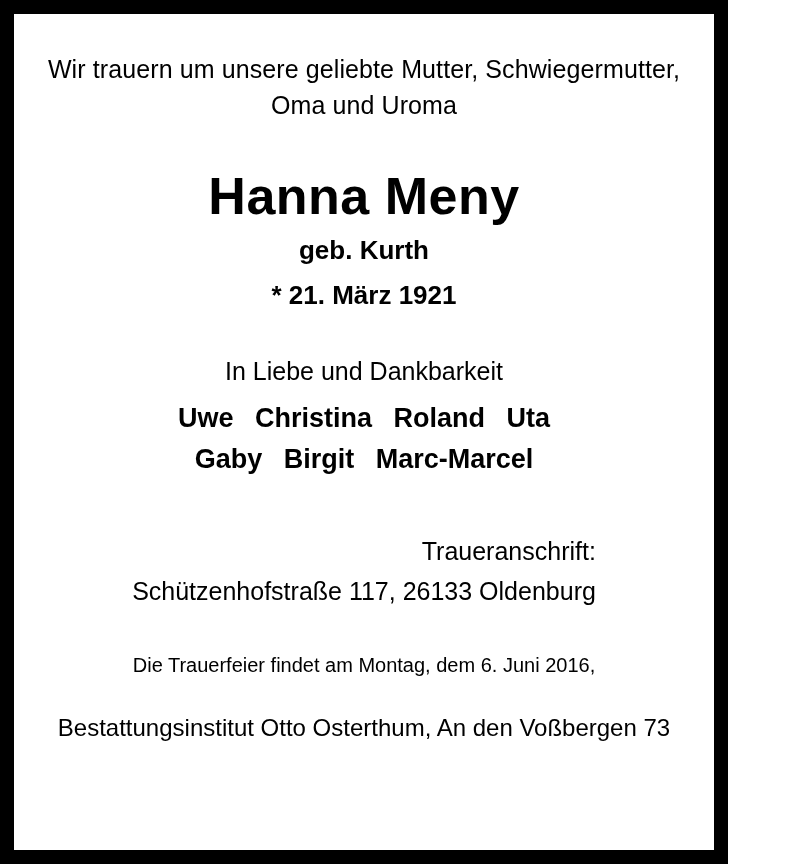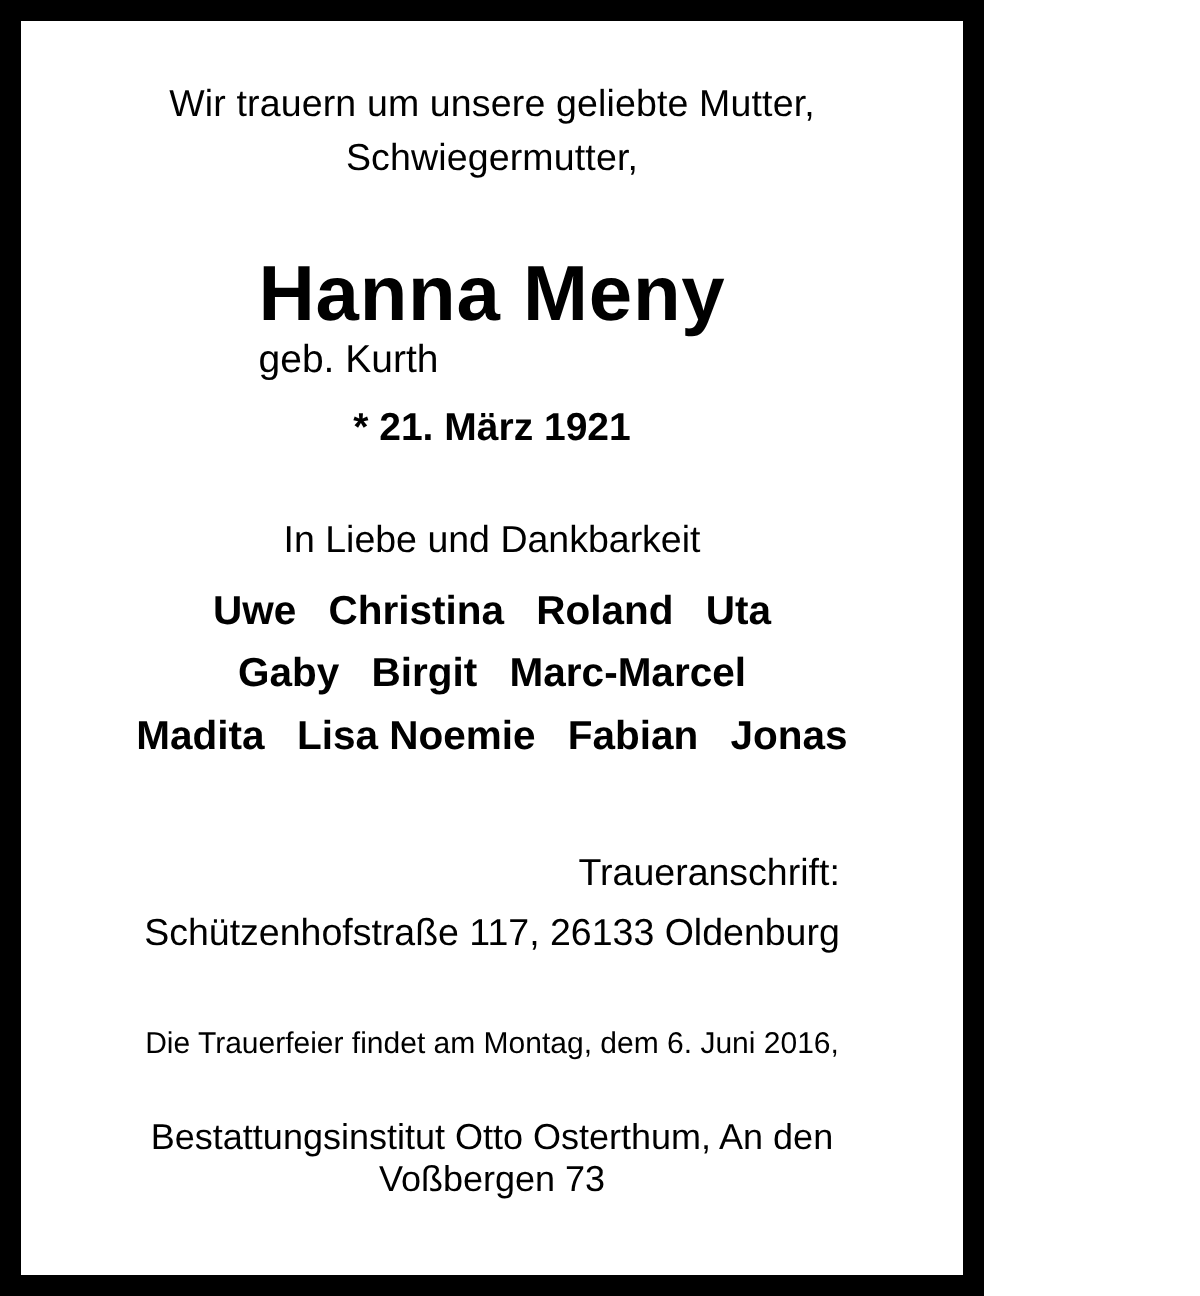--- a/index.html
+++ b/index.html
@@ -15,7 +15,7 @@
   }
   .obituary {
     box-sizing: border-box;
-    width: 656px;
+    width: 728px;
     height: 864px;
     border: 14px solid #000000;
     background: #ffffff;

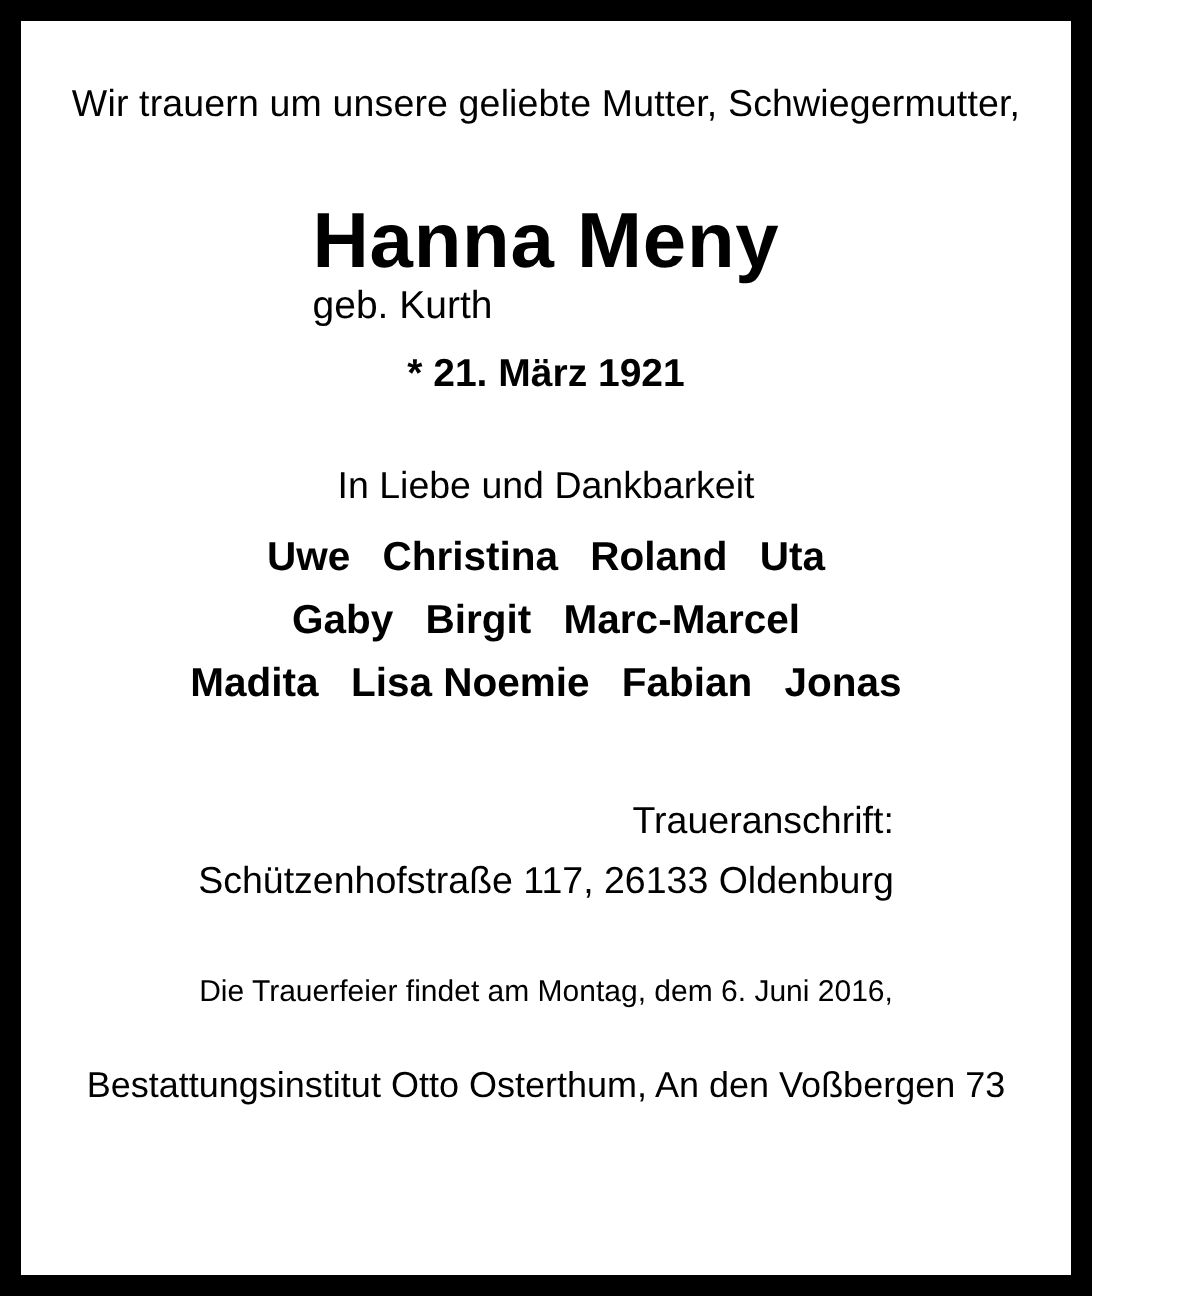--- a/index.html
+++ b/index.html
@@ -94,6 +94,7 @@
 
   <div class="intro">
     <div>Wir trauern um unsere geliebte Mutter, Schwiegermutter,</div>
+    <div>Oma und Uroma</div>
   </div>
 
   <div class="name-block">

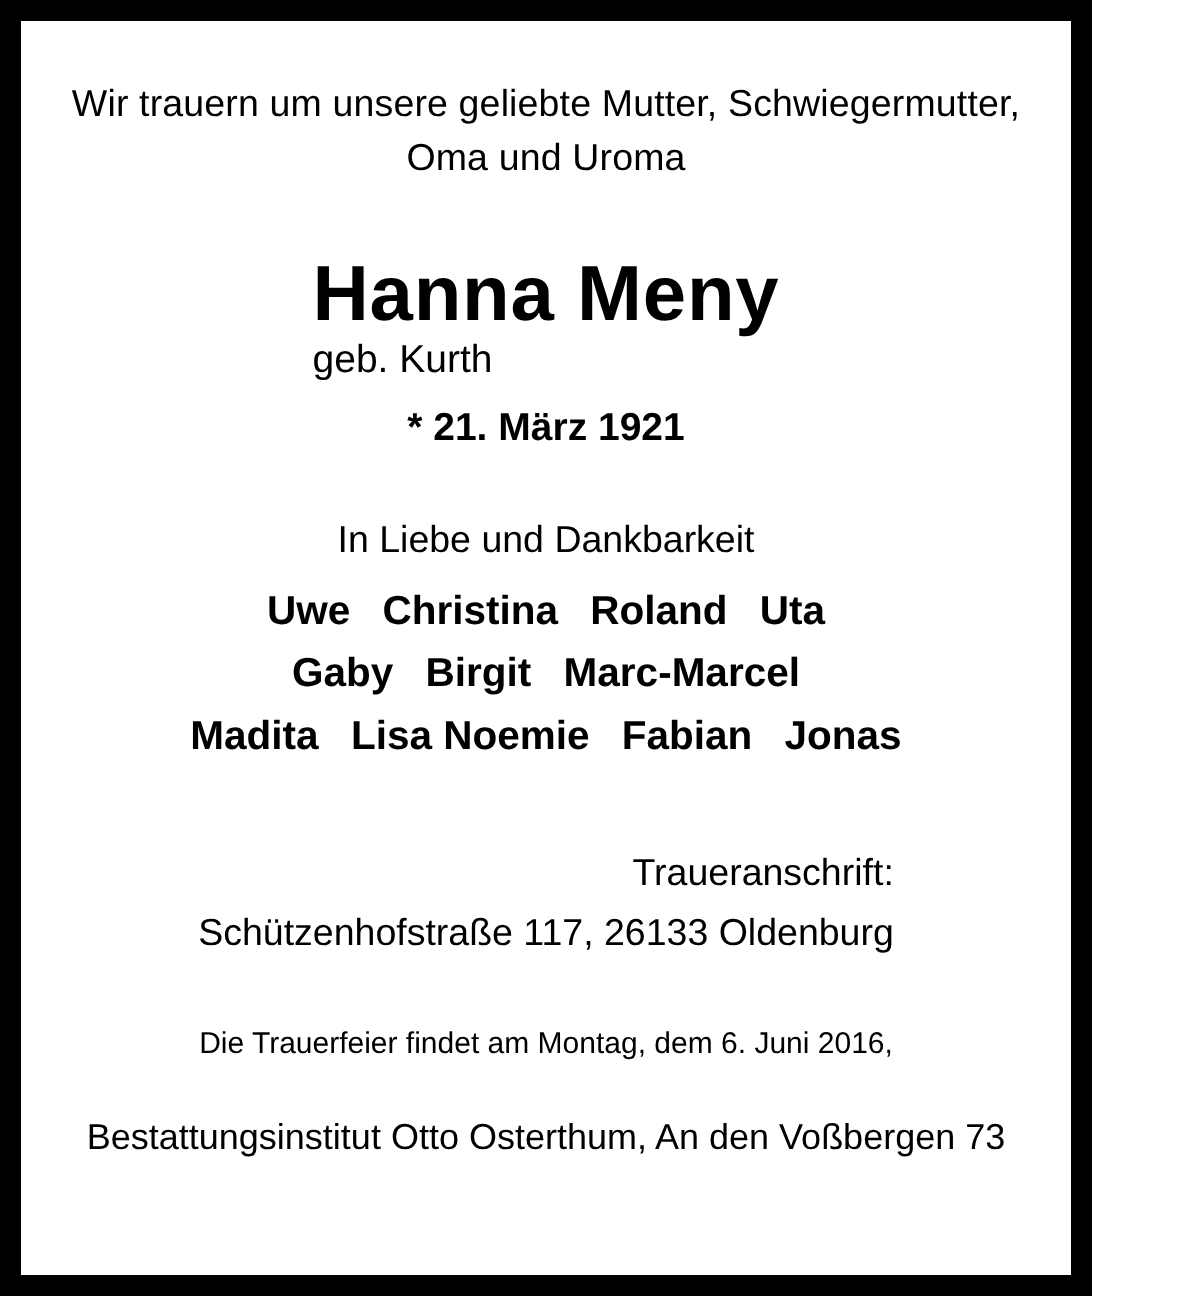--- a/index.html
+++ b/index.html
@@ -32,6 +32,7 @@
     margin-top: 8px;
   }
   .name-block {
+    text-align: center;
     margin-top: 46px;
   }
   .deceased-name {

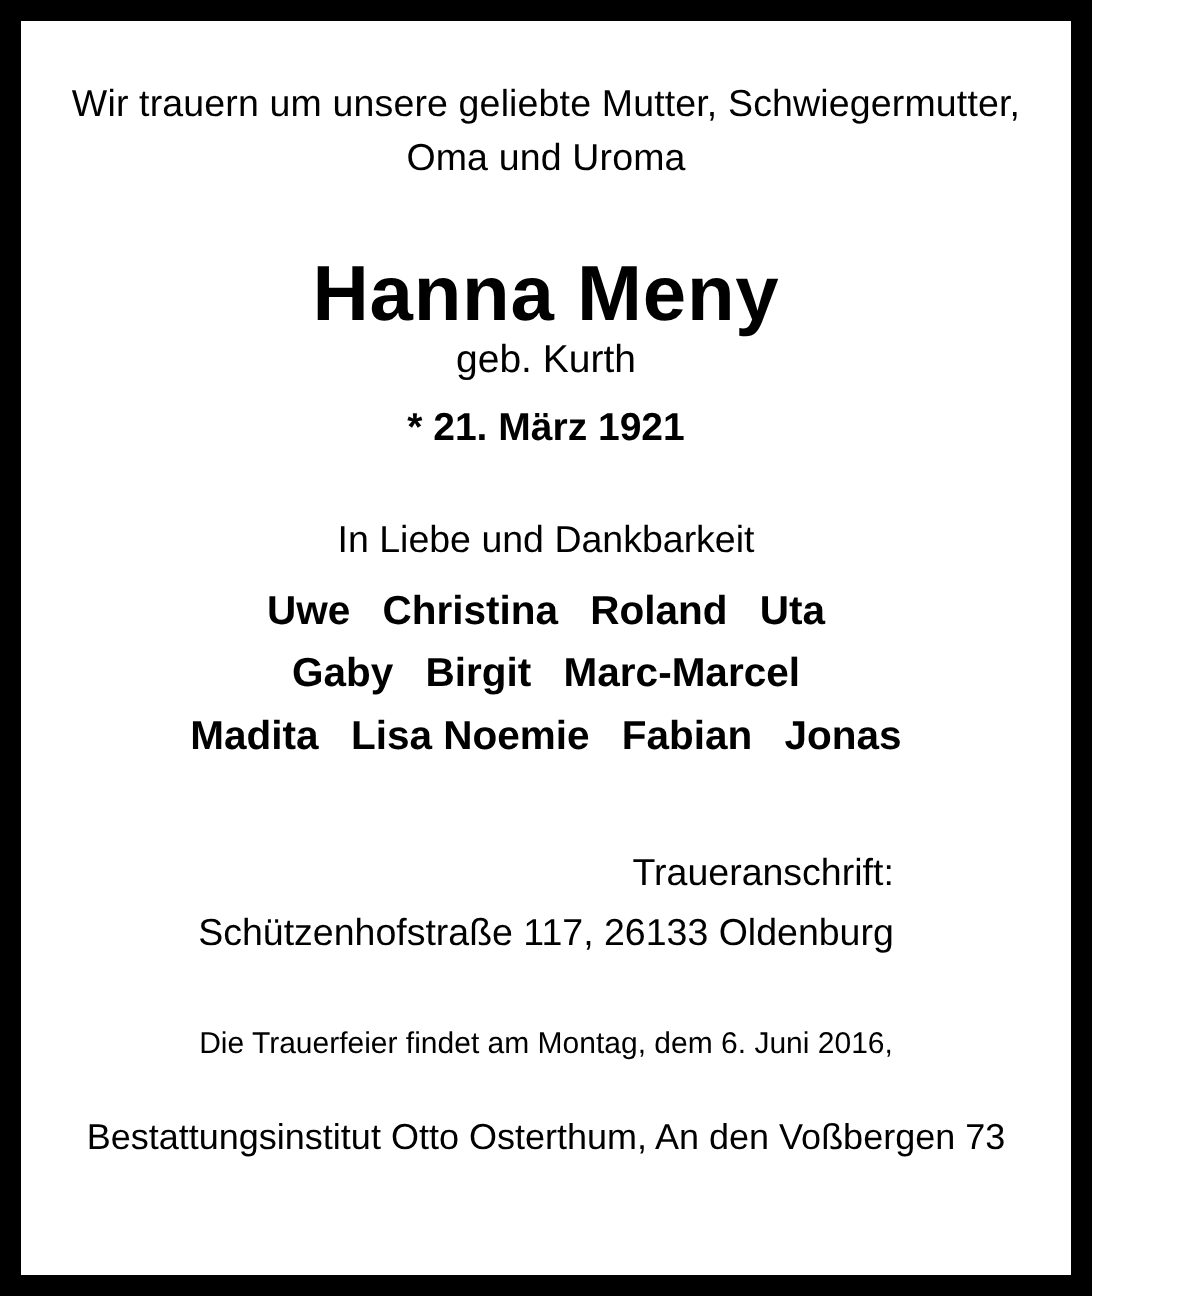--- a/index.html
+++ b/index.html
@@ -43,7 +43,8 @@
   }
   .maiden-name {
     font-size: 26px;
-    font-weight: normal;
+    font-weight: bold;
+    margin-top: 11px;
   }
   .dates {
     margin-top: 14px;

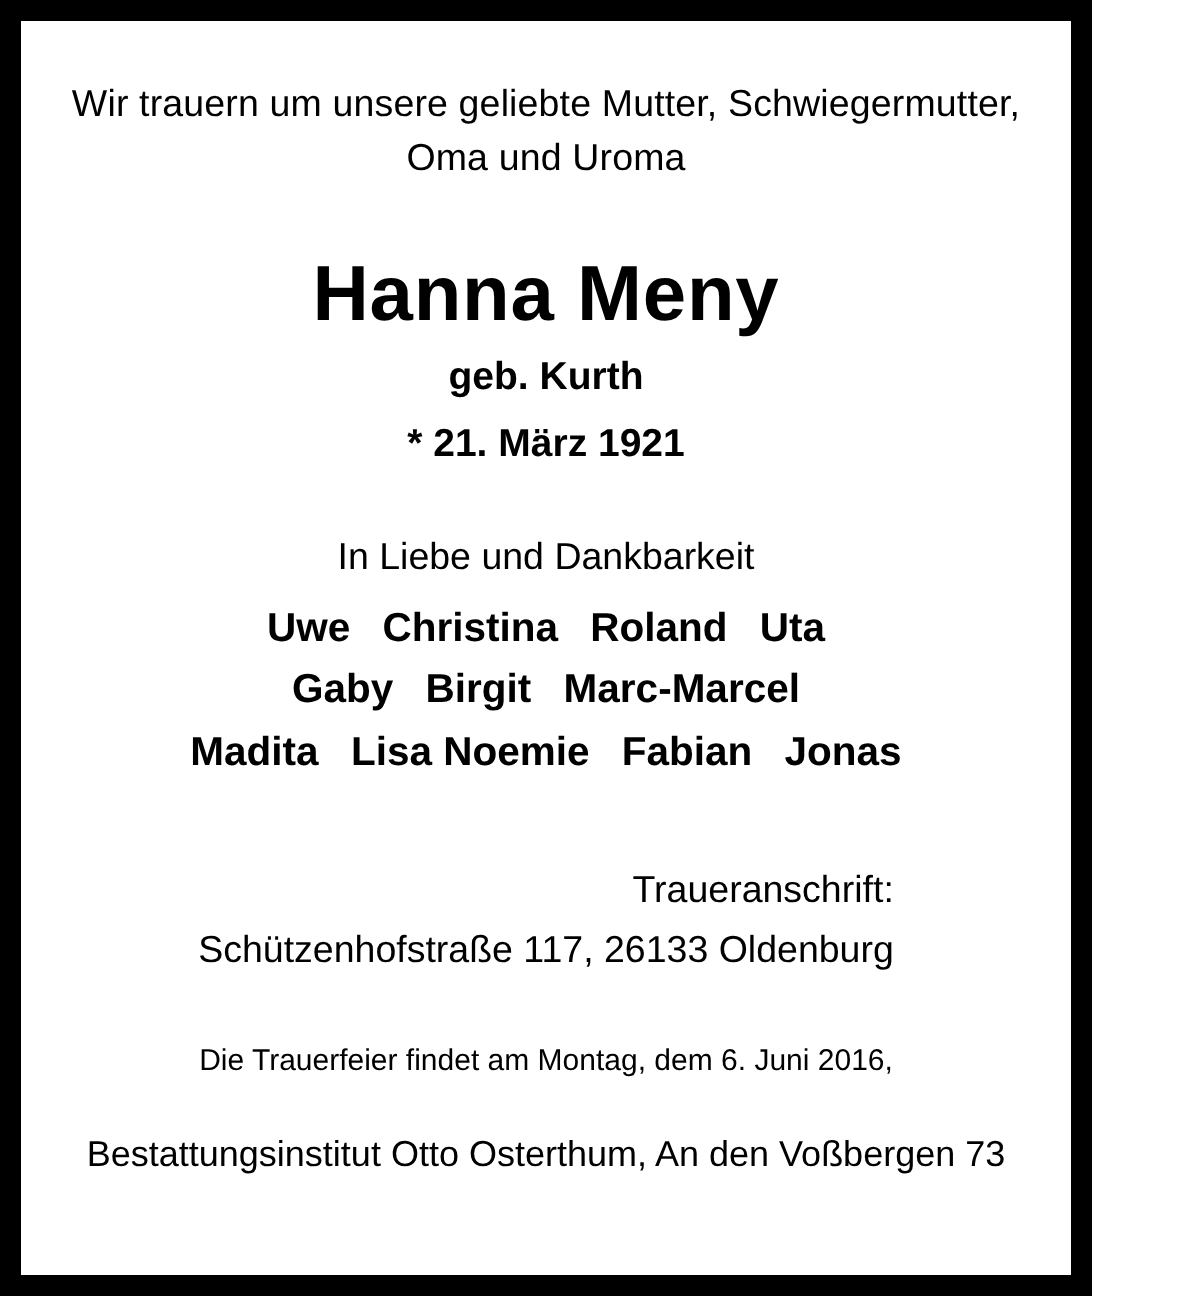--- a/index.html
+++ b/index.html
@@ -121,12 +121,6 @@
       <span>Birgit</span>
       <span>Marc-Marcel</span>
     </div>
-    <div class="line">
-      <span>Madita</span>
-      <span>Lisa Noemie</span>
-      <span>Fabian</span>
-      <span>Jonas</span>
-    </div>
   </div>
 
   <div class="address-block">

